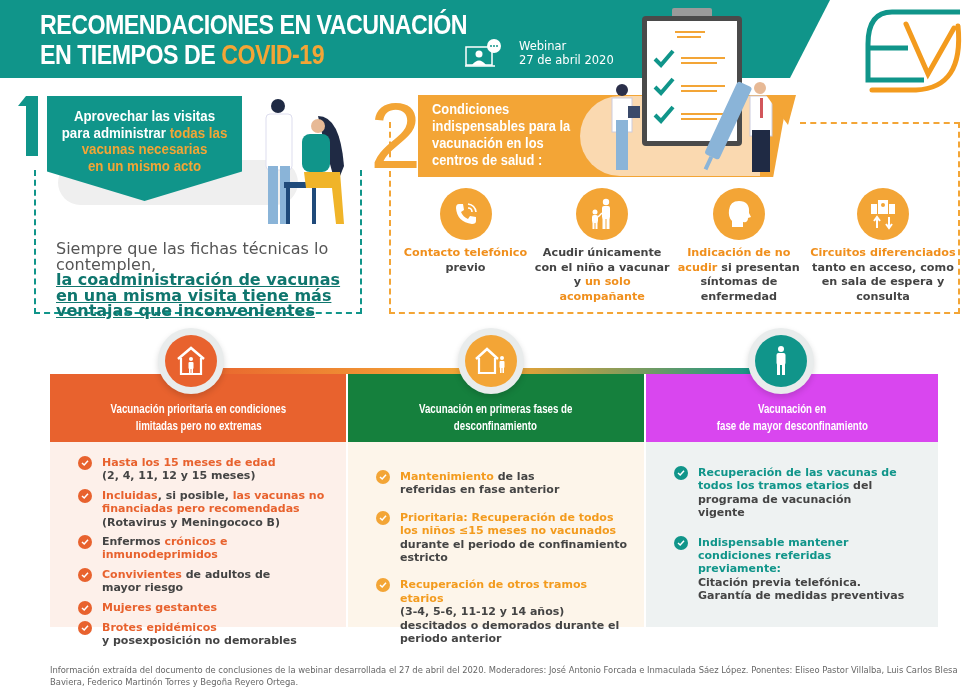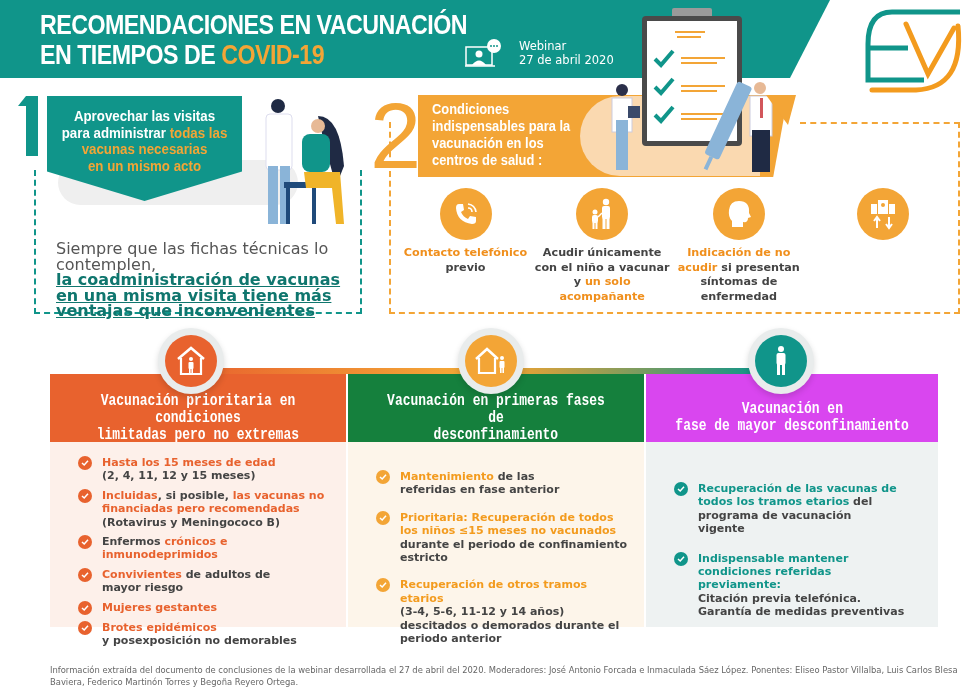--- a/index.html
+++ b/index.html
@@ -228,6 +228,7 @@
           <path d="M21 19 V29 M18 26 L21 30 L24 26" stroke="#fff" stroke-width="2" fill="none"></path>
         </svg>
     </div>
+    <div class="k"><span class="o">Circuitos diferenciados</span><span> tanto en acceso, como en sala de espera y consulta</span></div>
   </div>
 </div>
 

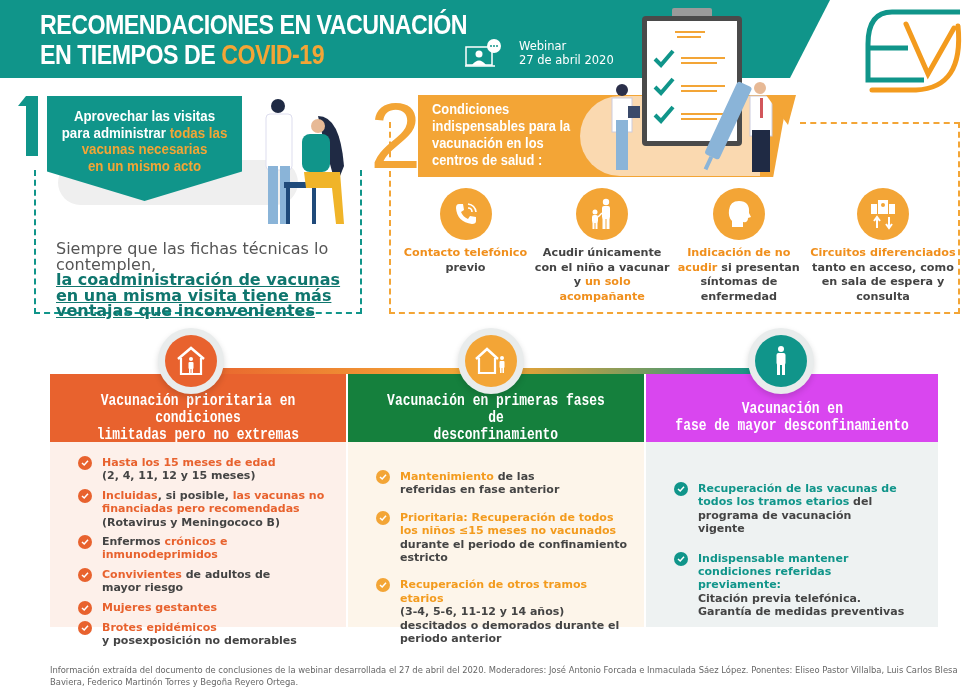--- a/index.html
+++ b/index.html
@@ -49,7 +49,7 @@
 
   
   .tl-line { left: 190px; top: 368px; width: 570px; height: 6px; background: linear-gradient(90deg, #e8622e 0%, #f3a536 45%, #d9a13a 60%, #10958a 100%); }
-  .col { top: 374px; width: 296px; height: 68px; display: flex; align-items: center; justify-content: center; text-align: center; color: #fff; font-family: Liberation Mono, monospace; font-weight: bold; font-size: 16px; line-height: 17px; padding-top: 20px; }
+  .col { top: 374px; width: 296px; height: 68px; display: flex; align-items: center; justify-content: center; text-align: center; color: #fff; font-family: Liberation Sans, sans-serif; font-weight: bold; font-size: 12px; line-height: 17px; padding-top: 20px; }
   .col span { display: inline-block; transform: scaleX(0.9); }
   .col-1 { left: 50px; background: #e8622e; }
   .col-2 { left: 348px; background: #15803d; }

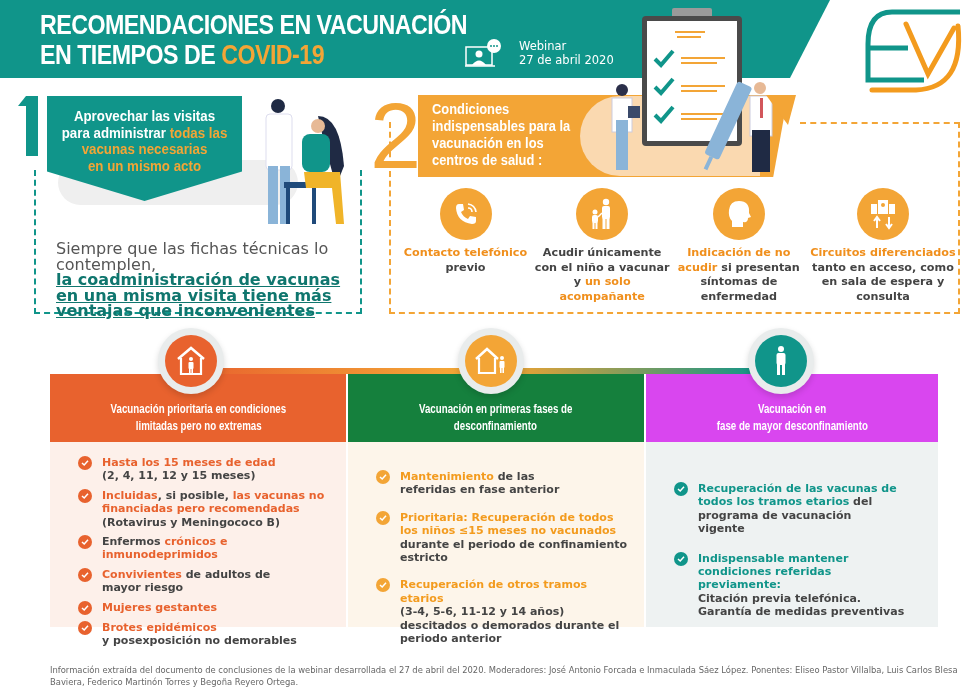--- a/index.html
+++ b/index.html
@@ -60,7 +60,7 @@
   .body-col { top: 442px; height: 185px; padding: 14px 10px 0 28px; }
   .bc-1 { left: 50px; width: 296px; background: #fdf0ea; }
   .bc-2 { left: 348px; width: 296px; background: #fdf5ea; padding-top: 28px; }
-  .bc-3 { left: 646px; width: 292px; background: #eef2f2; padding-top: 40px; }
+  .bc-3 { left: 646px; width: 292px; background: #eef2f2; padding-top: 24px; }
   .li { display: flex; font-size: 11px; line-height: 13.4px; color: #444; font-weight: bold; margin-bottom: 6px; }
   .bc-2 .li { margin-bottom: 14px; }
   .bc-3 .li { margin-bottom: 16px; }

